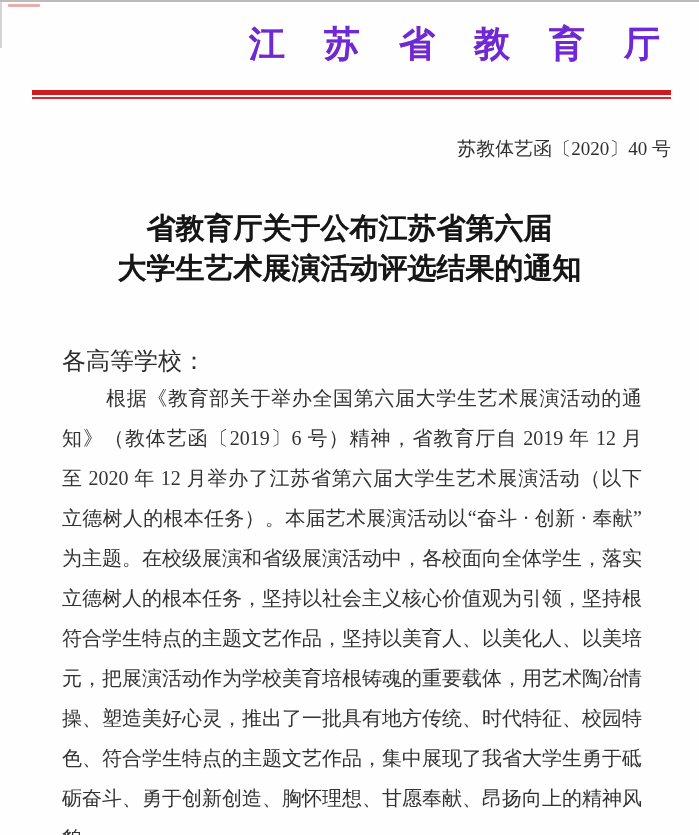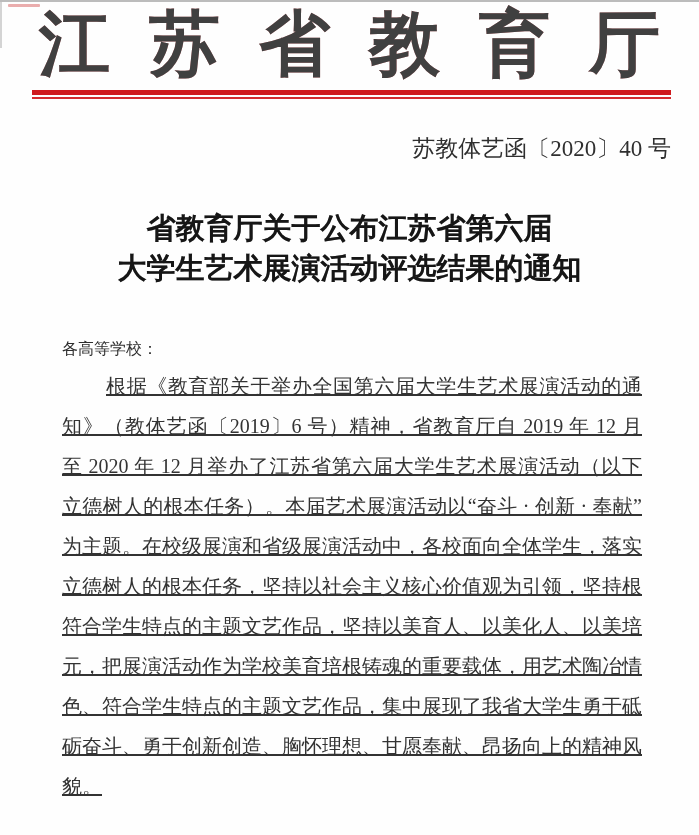--- a/index.html
+++ b/index.html
@@ -31,9 +31,9 @@
     margin:10px 0 0 0;
     text-align:right;
     line-height:64px;
-    font-size:71px;
+    font-size:36px;
     font-weight:bold;
-    color:#404040;
+    color:#6d28d9;
     letter-spacing:39px;
     text-indent:39px;
     white-space:nowrap;

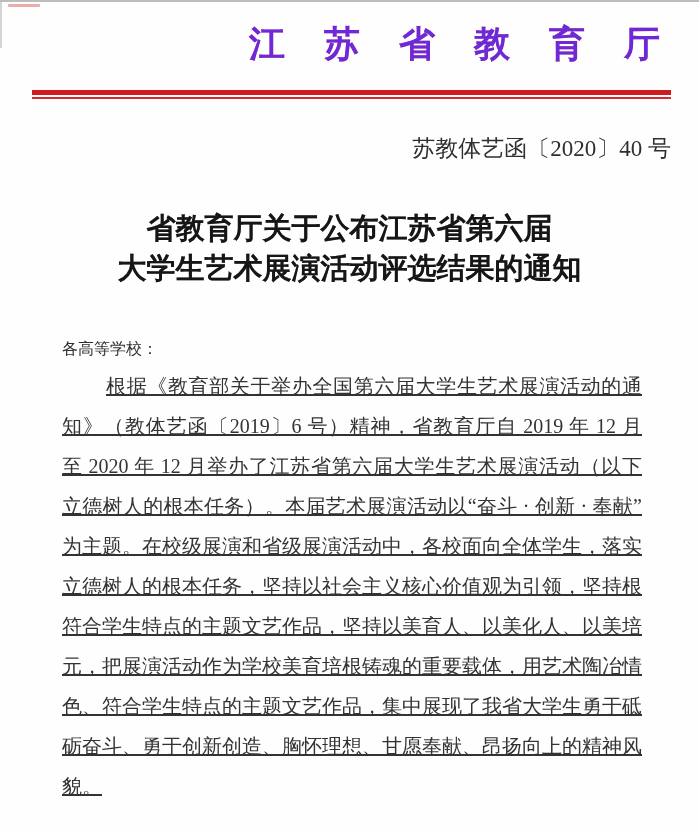--- a/index.html
+++ b/index.html
@@ -51,7 +51,7 @@
     margin-top:37px;
     padding-right:28px;
     text-align:right;
-    font-size:23px;
+    font-size:19px;
     line-height:26px;
     color:#2f2f2f;
   }

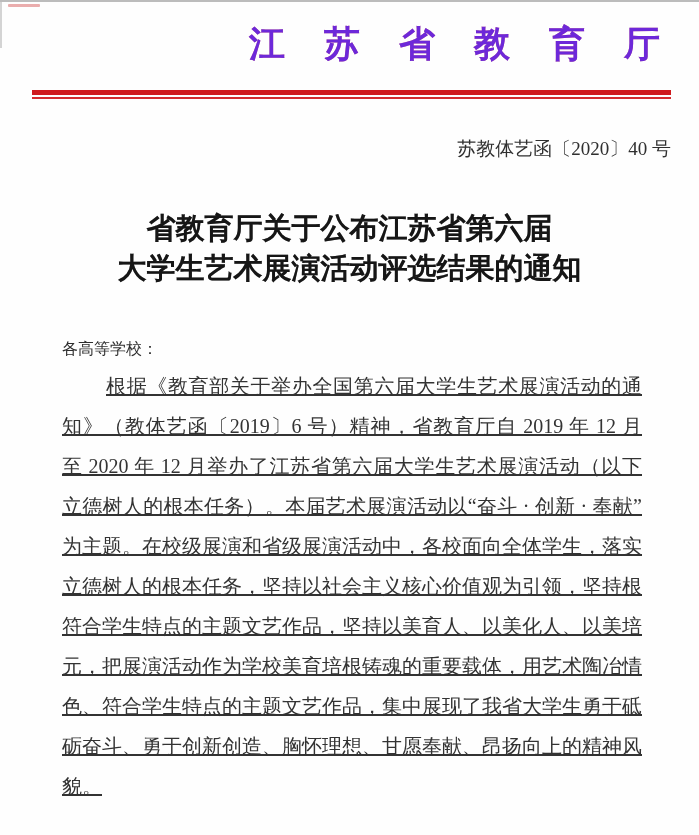--- a/index.html
+++ b/index.html
@@ -67,8 +67,8 @@
   }
   
   .salutation{
-    margin:48px 0 0 62px;
-    font-size:16px;
+    margin:60px 0 0 62px;
+    font-size:24px;
     line-height:26px;
     color:#2e2e2e;
   }

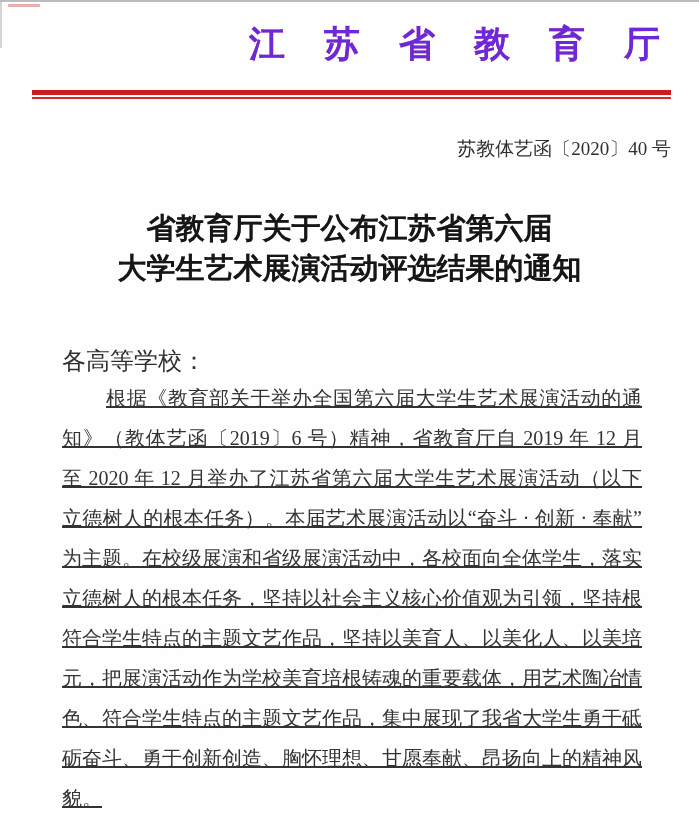--- a/index.html
+++ b/index.html
@@ -84,7 +84,6 @@
     text-align:justify;
     text-align-last:justify;
     white-space:nowrap;
-    text-decoration:underline;
   }
   .bline.indent{
     padding-left:44px;

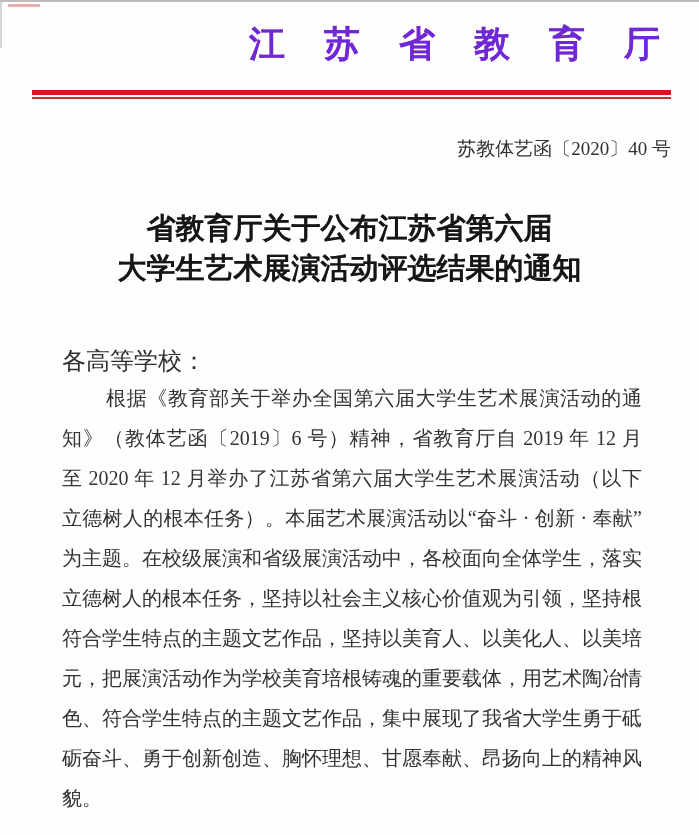--- a/index.html
+++ b/index.html
@@ -127,6 +127,7 @@
       <div class="bline">立德树人的根本任务，坚持以社会主义核心价值观为引领，坚持根</div>
       <div class="bline">符合学生特点的主题文艺作品，坚持以美育人、以美化人、以美培</div>
       <div class="bline">元，把展演活动作为学校美育培根铸魂的重要载体，用艺术陶冶情</div>
+      <div class="bline">操、塑造美好心灵，推出了一批具有地方传统、时代特征、校园特</div>
       <div class="bline">色、符合学生特点的主题文艺作品，集中展现了我省大学生勇于砥</div>
       <div class="bline">砺奋斗、勇于创新创造、胸怀理想、甘愿奉献、昂扬向上的精神风</div>
       <div class="bline last">貌。</div>

